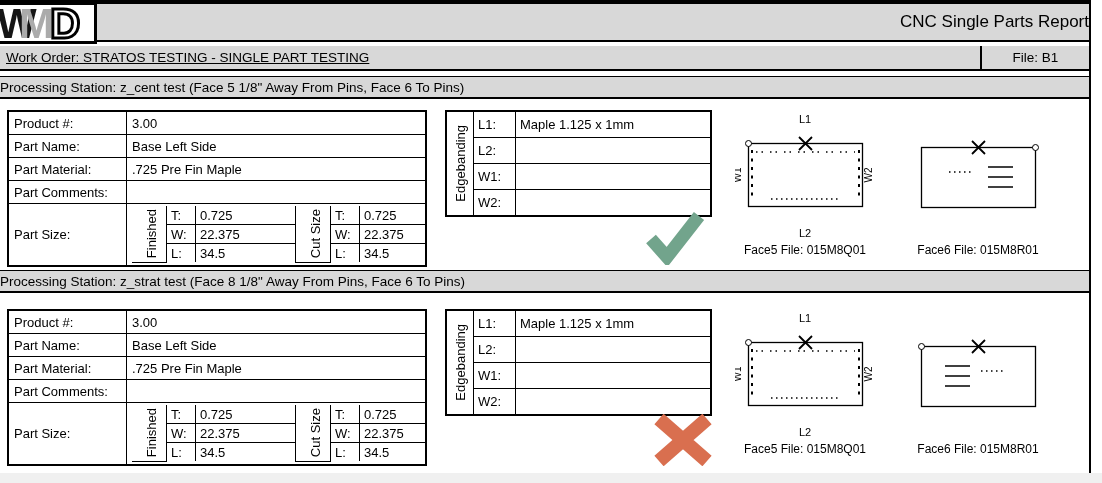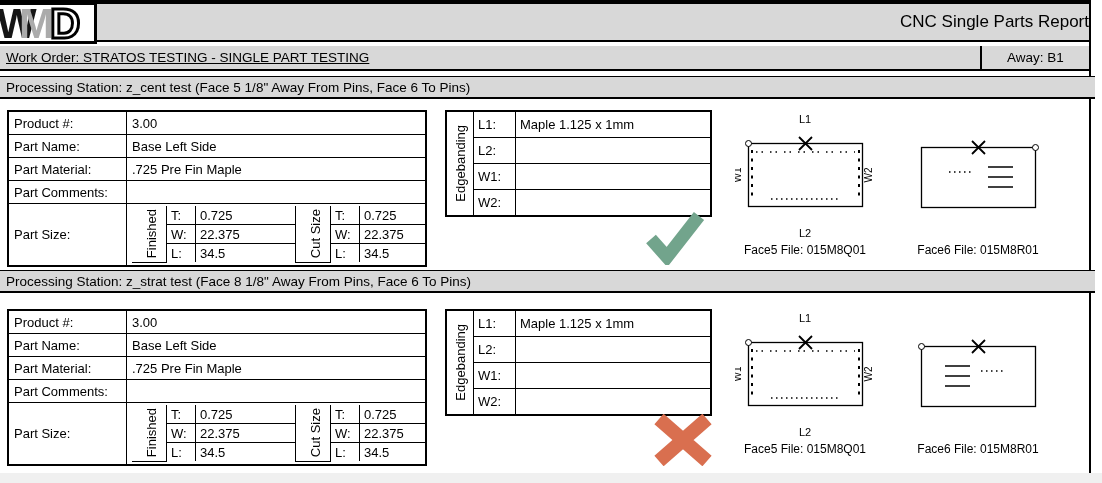--- a/index.html
+++ b/index.html
@@ -75,7 +75,7 @@
 
   <div class="wo-row">
     <div class="wo-text">Work Order: STRATOS TESTING - SINGLE PART TESTING</div>
-    <div class="batch-cell">Away: B1</div>
+    <div class="batch-cell">File: B1</div>
   </div>
 
   <div class="station-bar bar1">

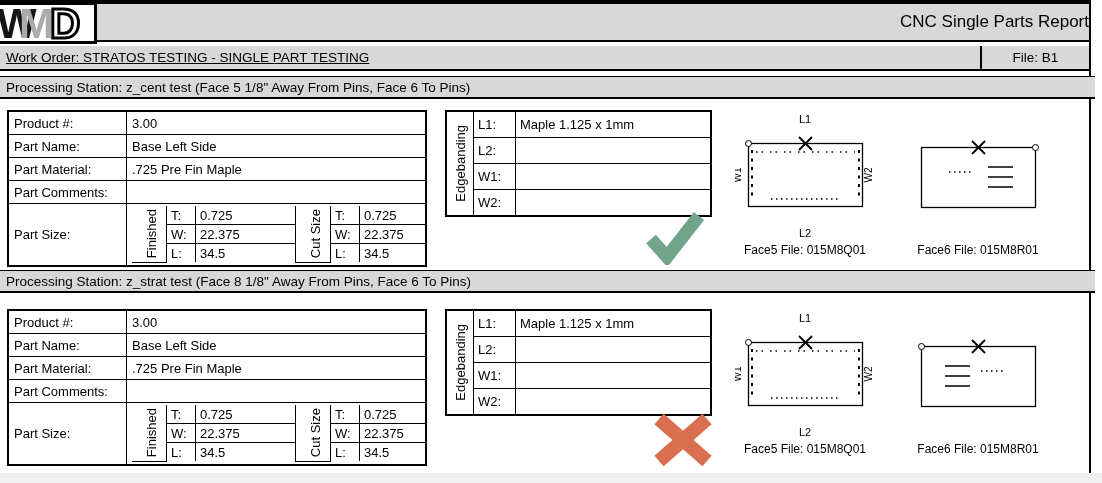--- a/index.html
+++ b/index.html
@@ -18,7 +18,7 @@
               box-sizing:border-box;display:flex;align-items:center;justify-content:center;font-size:13.5px;}
   .station-bar{position:absolute;left:0;width:1089px;height:20px;background:var(--header-bg,#d8d8d8);
                border-top:1px solid #000;border-bottom:2px solid #000;font-size:13.5px;
-               display:flex;align-items:center;padding-left:6px;box-sizing:content-box;}
+               display:flex;align-items:center;box-sizing:content-box;}
   .bar1{top:76px;} .bar2{top:270px;}
   .section{position:absolute;left:0;width:1089px;height:172px;}
   .sec1{top:99px;} .sec2{top:298px;}

